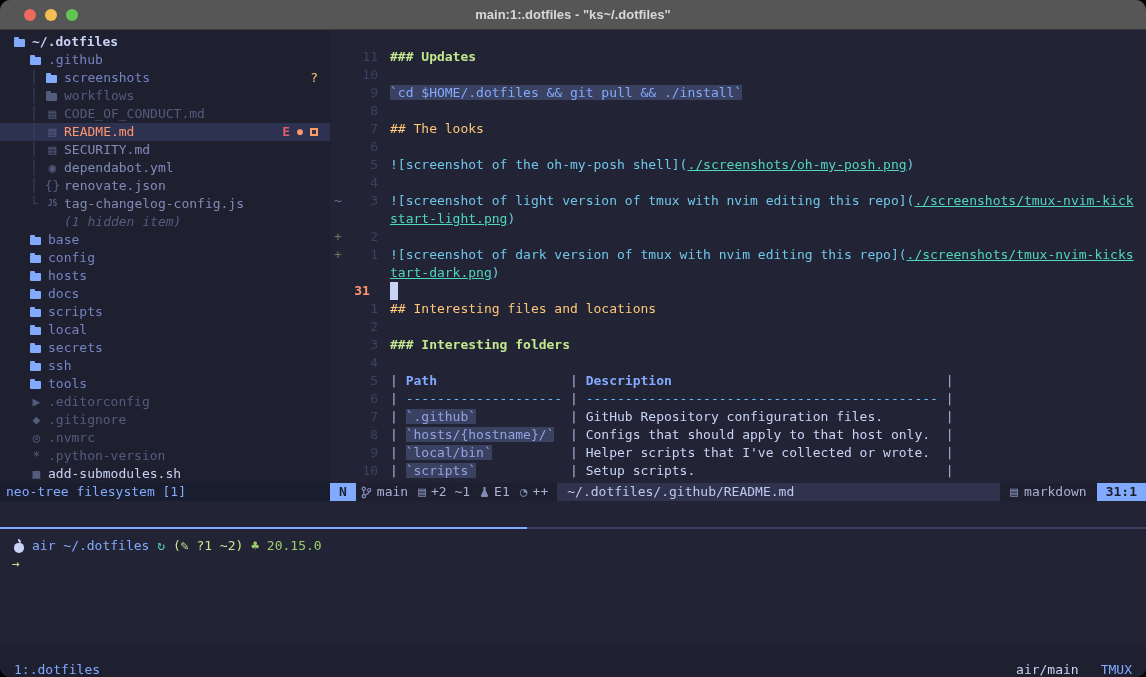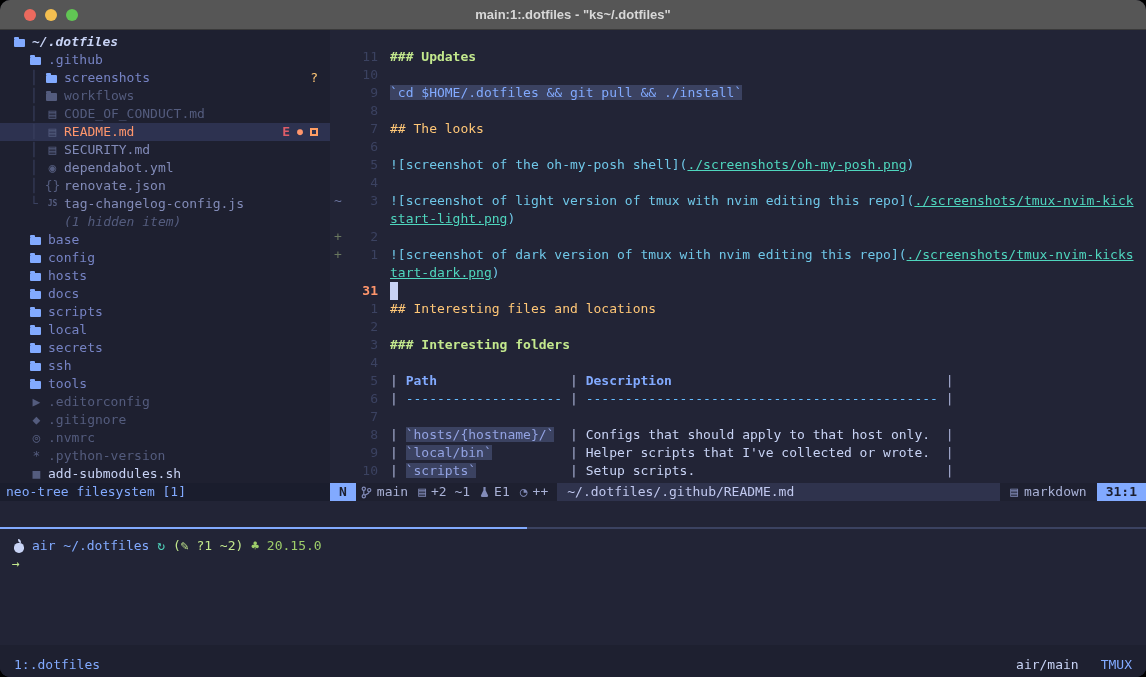--- a/index.html
+++ b/index.html
@@ -32,7 +32,7 @@
   .nt-row.sel{background:#2d3250}
   .indent{display:inline-block;flex:none;text-align:right;color:var(--guide)}
   .lbl{white-space:pre}
-  .c-root{color:#c8d3f5;font-weight:bold;font-style:italic}
+  .c-root{color:#c8d3f5;font-weight:bold;}
   .c-dir{color:var(--dir)}
   .c-dim{color:var(--fg-dim)}
   .c-mid{color:var(--fg-mid)}

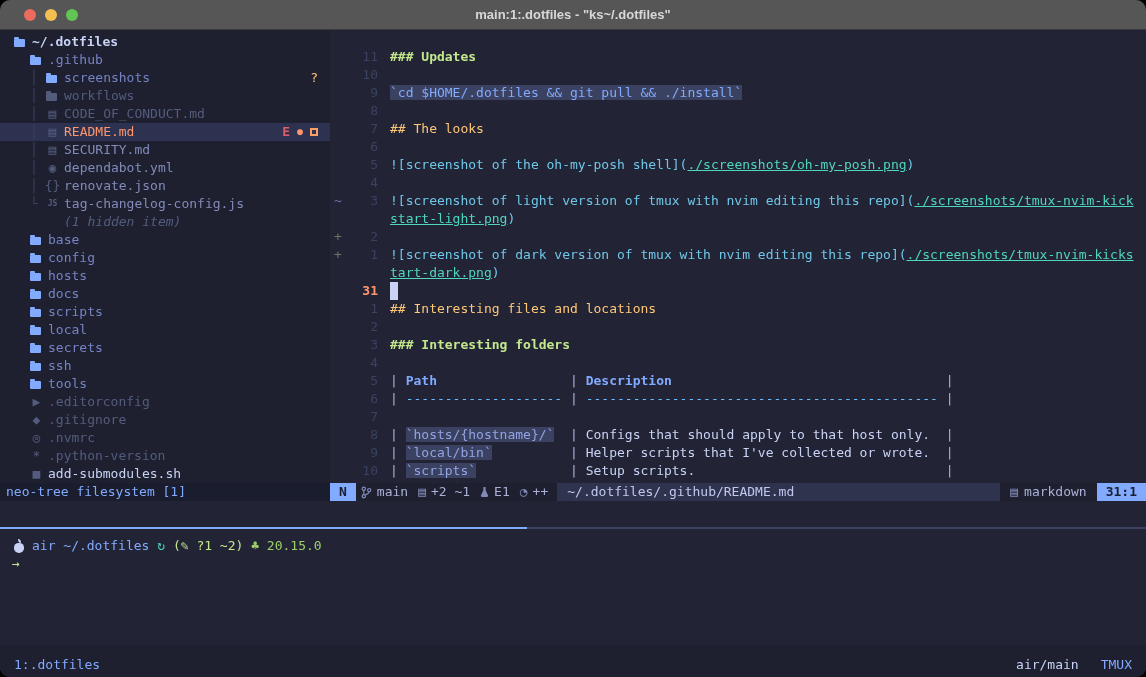--- a/index.html
+++ b/index.html
@@ -62,7 +62,7 @@
   .sign{width:14px;flex:none;padding-left:4px}
   .sign.tilde{color:#6a739e}.sign.plus{color:#69775f}
   .lnum{flex:1;text-align:right;color:var(--lnr);padding-right:0}
-  .lnum.cur{text-align:right;color:var(--orange);font-weight:bold;padding-left:2px}
+  .lnum.cur{text-align:center;color:var(--orange);font-weight:bold;padding-left:2px}
   .ltext{padding-left:12px;white-space:pre}
   .s-h2{color:var(--yellow);font-weight:normal}
   .s-h3{color:var(--green);font-weight:bold}

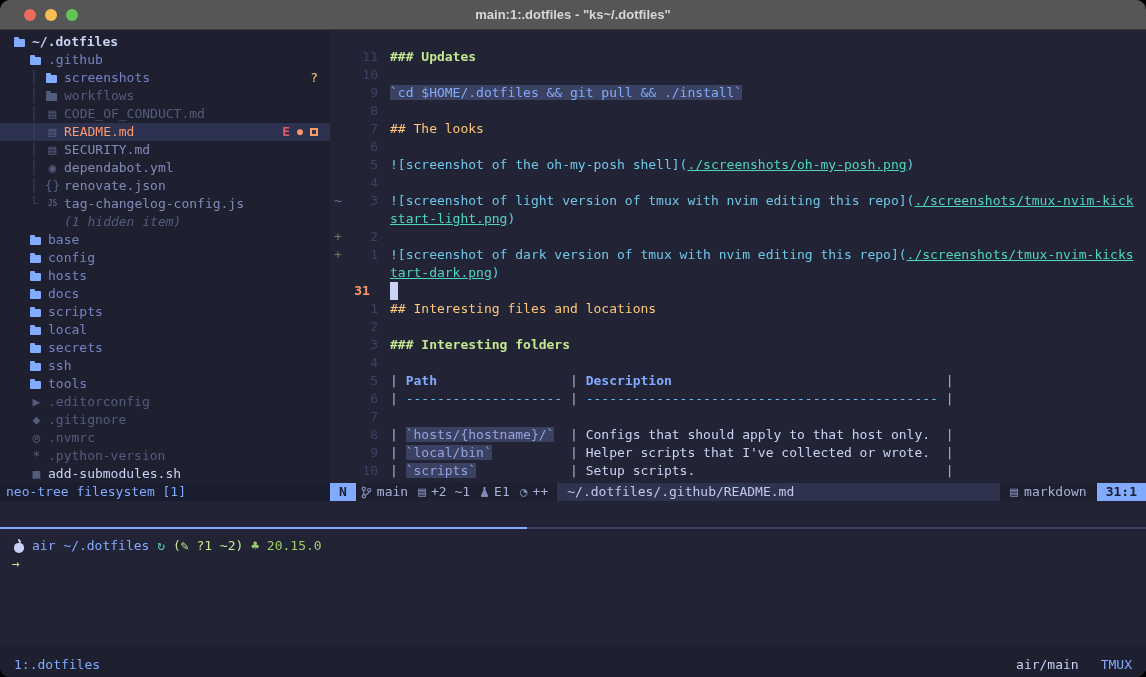--- a/index.html
+++ b/index.html
@@ -178,7 +178,7 @@
             <div class="ed-line"><span class="gut"><span class="sign "></span><span class="lnum">4</span></span><span class="ltext"></span></div>
             <div class="ed-line"><span class="gut"><span class="sign "></span><span class="lnum">5</span></span><span class="ltext"><span class="s-pipe">| </span><span class="s-th">Path</span><span class="s-fg">                </span><span class="s-pipe"> | </span><span class="s-th">Description</span><span class="s-fg">                                  </span><span class="s-pipe"> |</span></span></div>
             <div class="ed-line"><span class="gut"><span class="sign "></span><span class="lnum">6</span></span><span class="ltext"><span class="s-pipe">| </span><span class="s-dash">--------------------</span><span class="s-pipe"> | </span><span class="s-dash">---------------------------------------------</span><span class="s-pipe"> |</span></span></div>
-            <div class="ed-line"><span class="gut"><span class="sign "></span><span class="lnum">7</span></span></div>
+            <div class="ed-line"><span class="gut"><span class="sign "></span><span class="lnum">7</span></span><span class="ltext"><span class="s-pipe">| </span><span class="s-cc">`.github`</span><span class="s-fg">           </span><span class="s-pipe"> | </span><span class="s-fg">GitHub Repository configuration files.       </span><span class="s-pipe"> |</span></span></div>
             <div class="ed-line"><span class="gut"><span class="sign "></span><span class="lnum">8</span></span><span class="ltext"><span class="s-pipe">| </span><span class="s-cc">`hosts/{hostname}/`</span><span class="s-fg"> </span><span class="s-pipe"> | </span><span class="s-fg">Configs that should apply to that host only. </span><span class="s-pipe"> |</span></span></div>
             <div class="ed-line"><span class="gut"><span class="sign "></span><span class="lnum">9</span></span><span class="ltext"><span class="s-pipe">| </span><span class="s-cc">`local/bin`</span><span class="s-fg">         </span><span class="s-pipe"> | </span><span class="s-fg">Helper scripts that I've collected or wrote. </span><span class="s-pipe"> |</span></span></div>
             <div class="ed-line"><span class="gut"><span class="sign "></span><span class="lnum">10</span></span><span class="ltext"><span class="s-pipe">| </span><span class="s-cc">`scripts`</span><span class="s-fg">           </span><span class="s-pipe"> | </span><span class="s-fg">Setup scripts.                               </span><span class="s-pipe"> |</span></span></div>

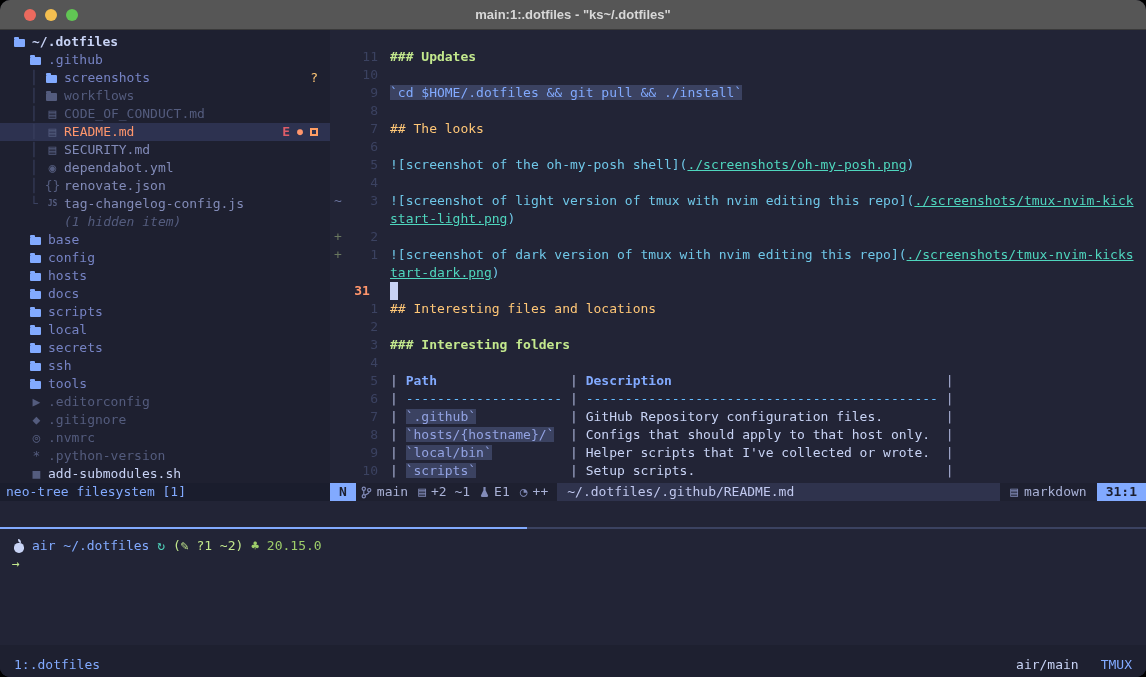--- a/index.html
+++ b/index.html
@@ -102,7 +102,7 @@
                  background:#c8d3f5;border-radius:0 100% 0 100%}
   
   .tmux-bar{height:32px;flex:none;background:var(--bg-side);display:flex;
-            align-items:center;padding:6px 14px 0 14px}
+            align-items:flex-end;padding:6px 14px 0 14px}
   .tm-left{color:var(--blue)}
   .tm-right{margin-left:auto;display:flex;gap:22px}
   .tm-session{color:#c8d3f5}

